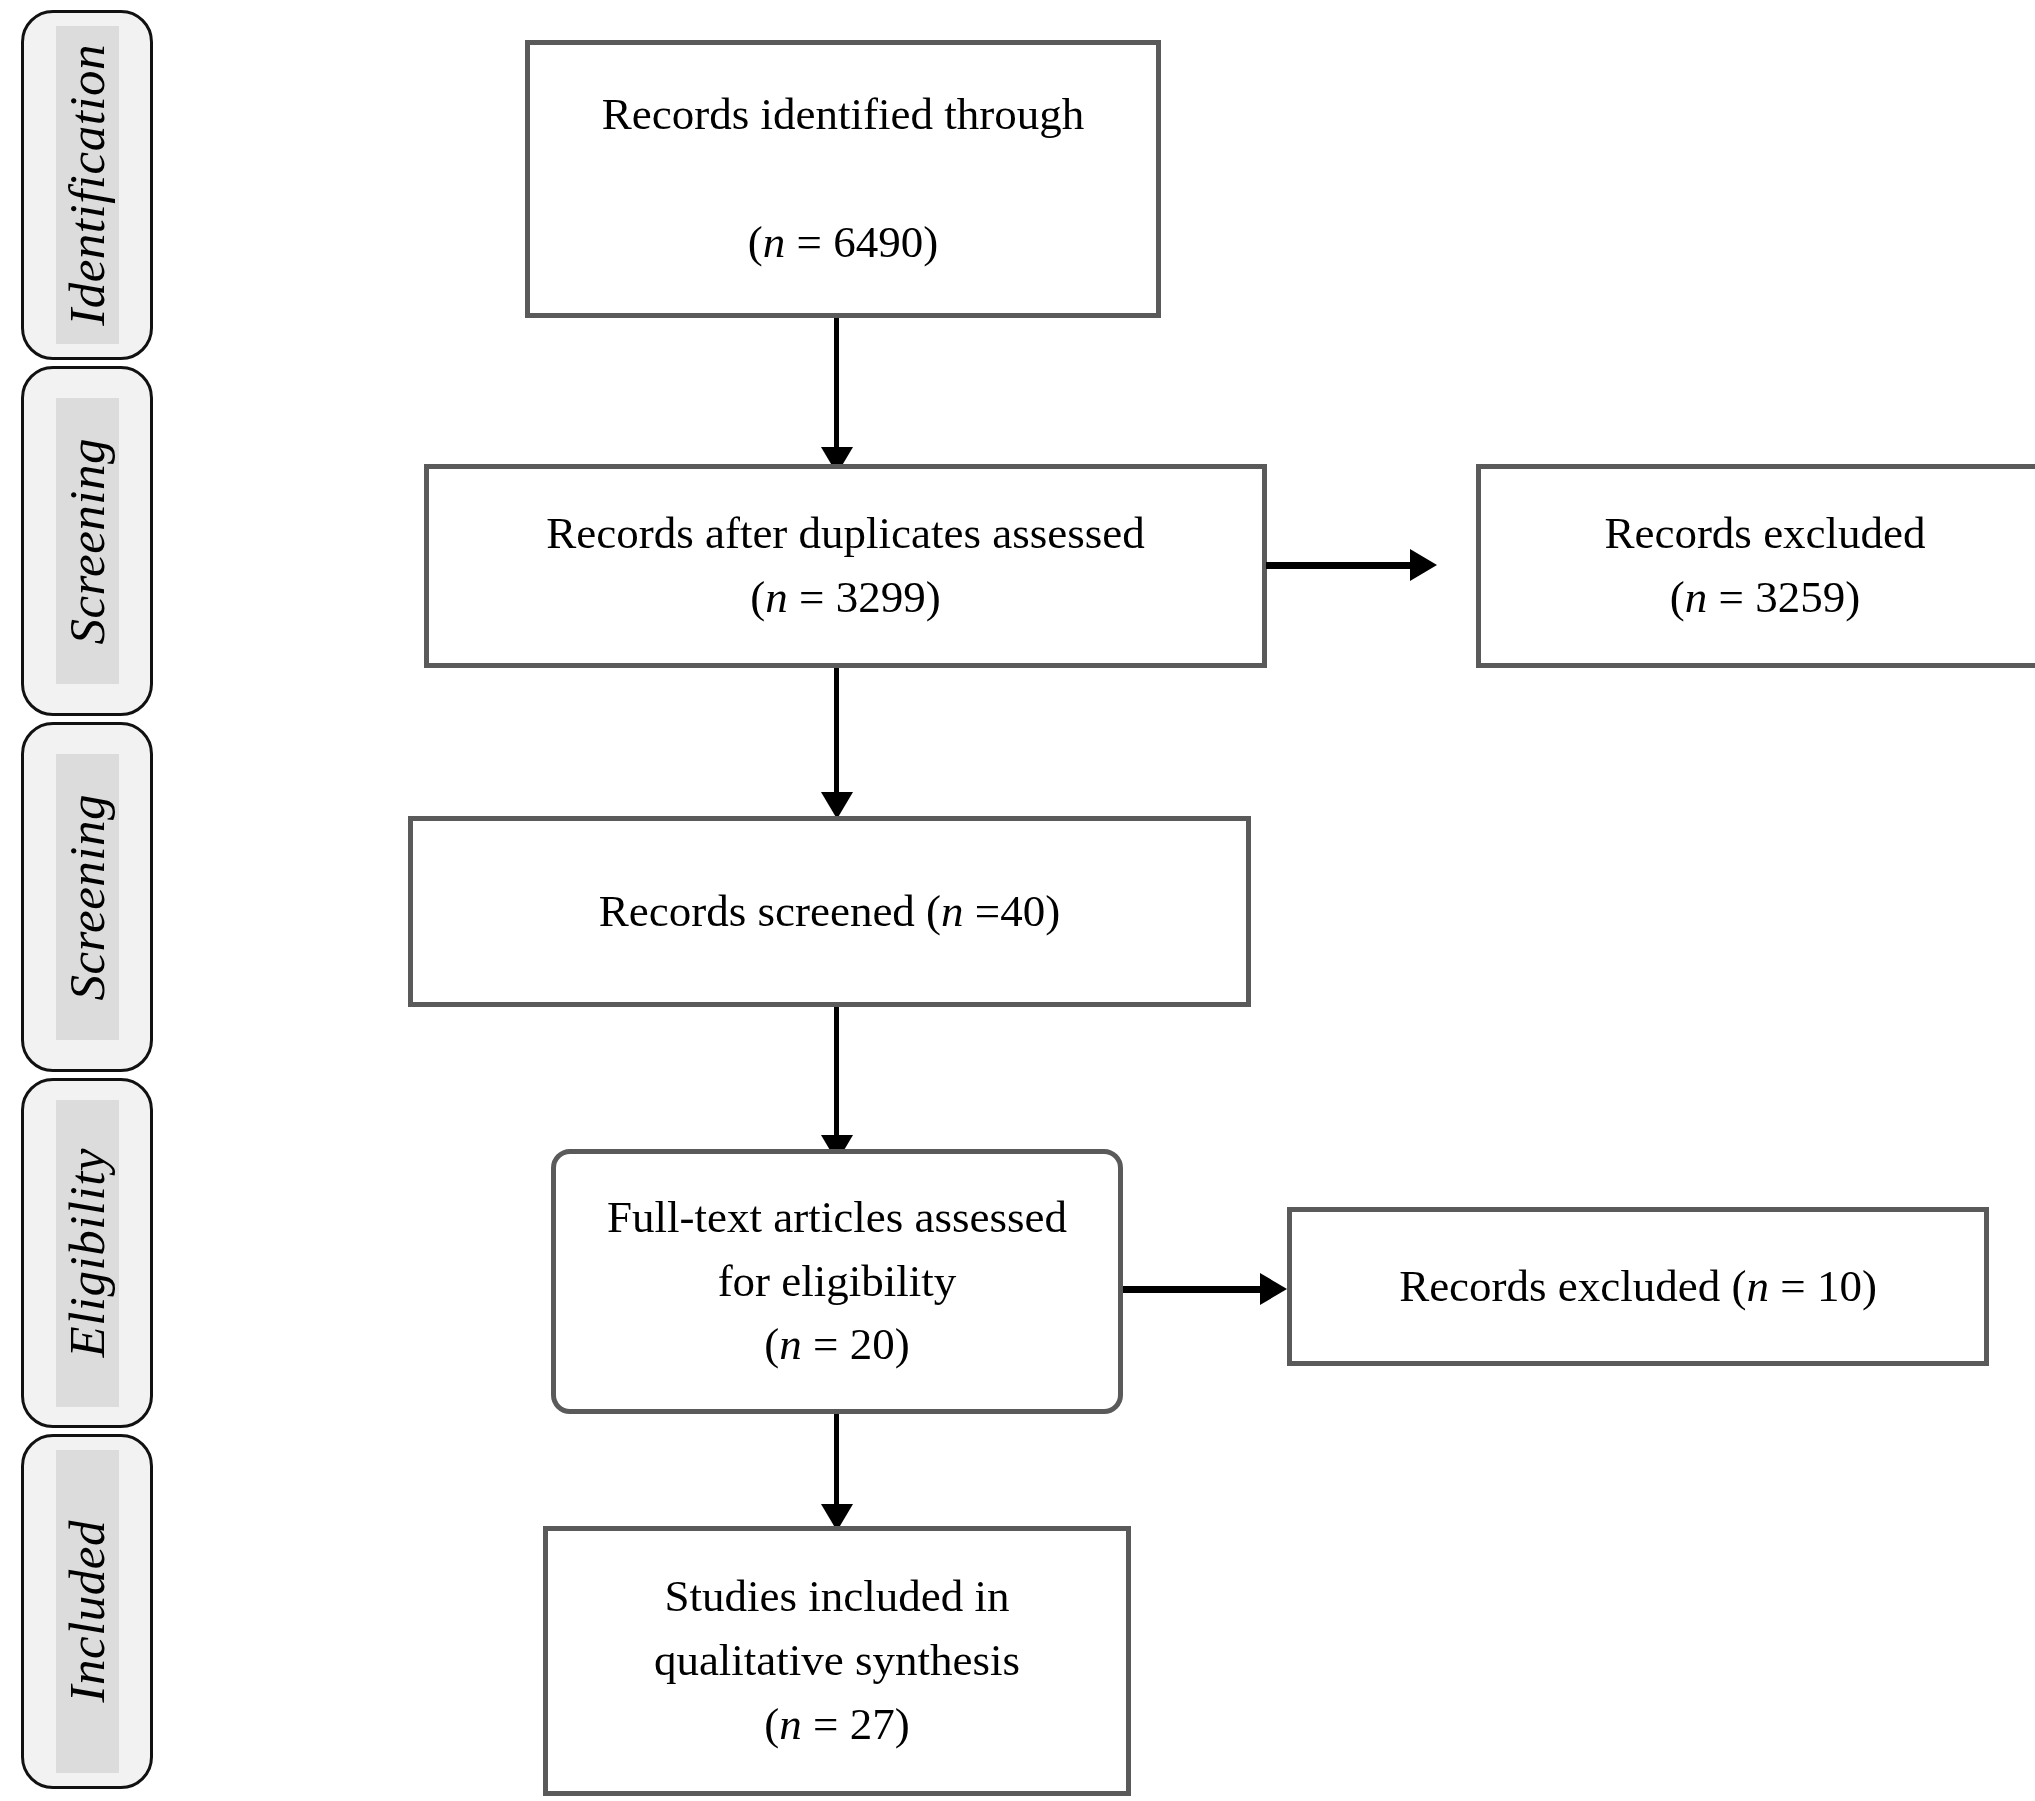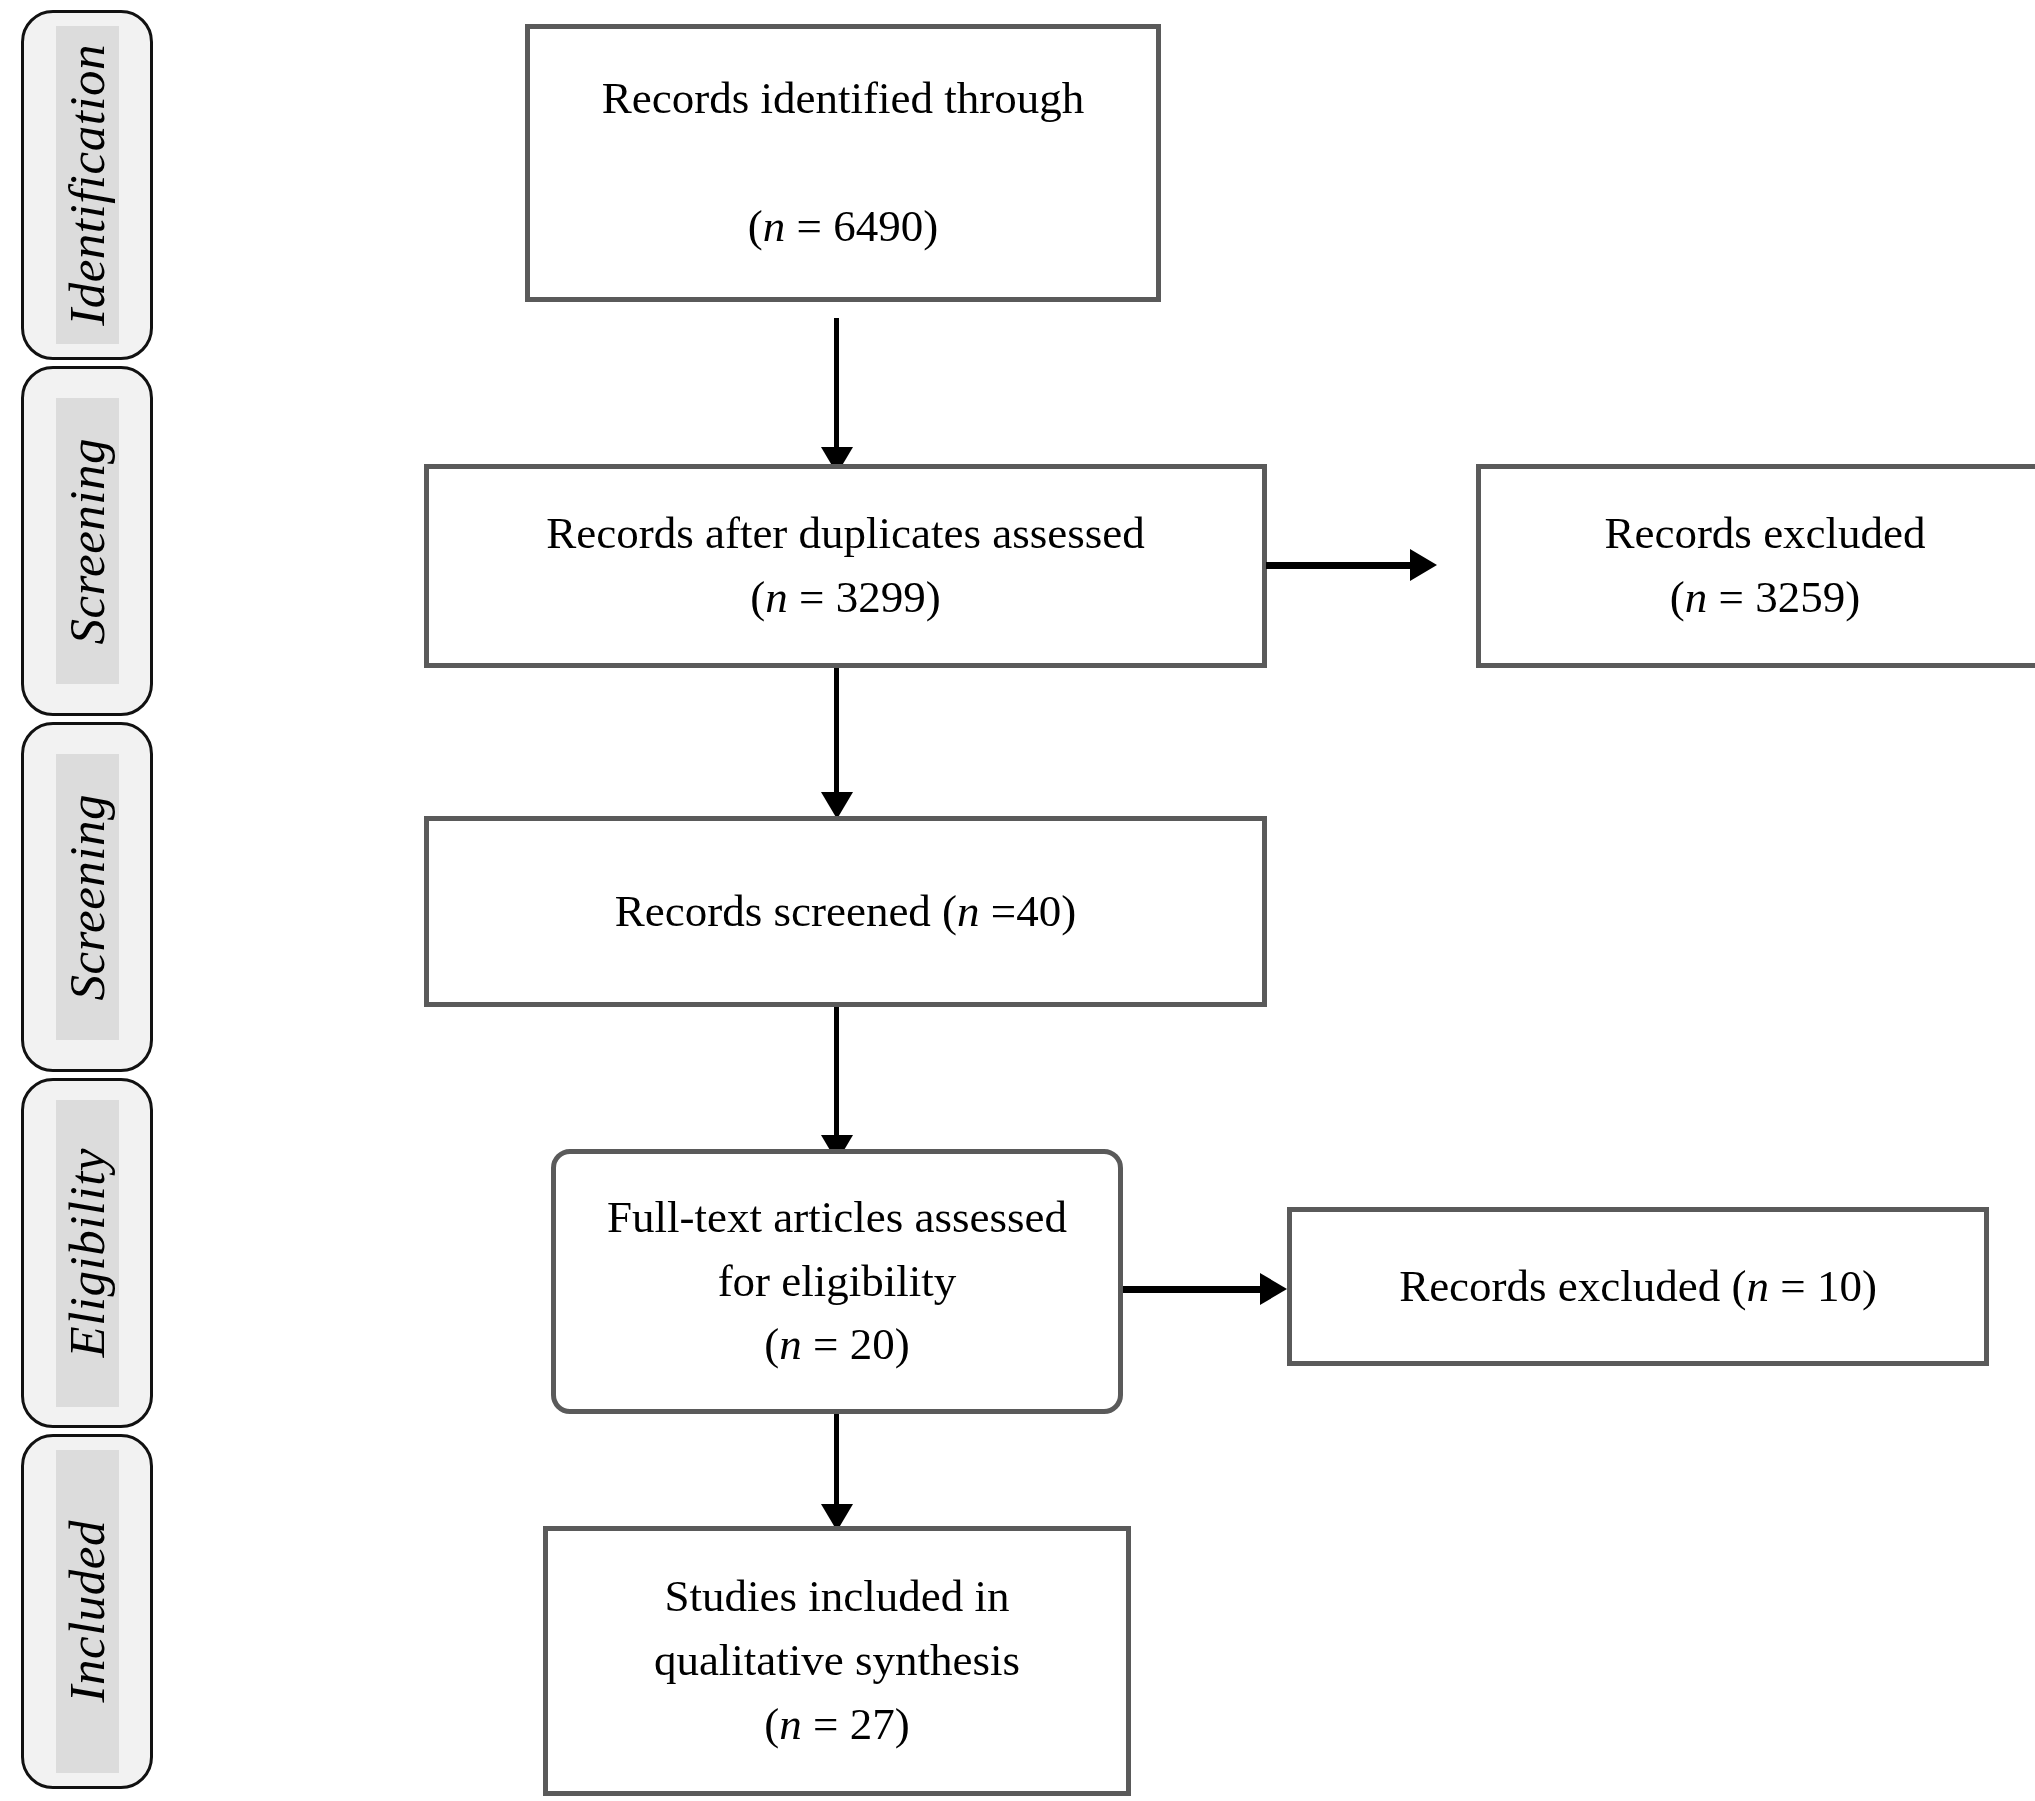--- a/index.html
+++ b/index.html
@@ -132,7 +132,7 @@
     </div>
   </div>
 
-  <div class="flow-box" style="left:525px; top:24px; width:636px; height:278px;">
+  <div class="flow-box" style="left:525px; top:40px; width:636px; height:278px;">
     <div class="flow-text">
       <span>Records identified through</span><br>
       <br>

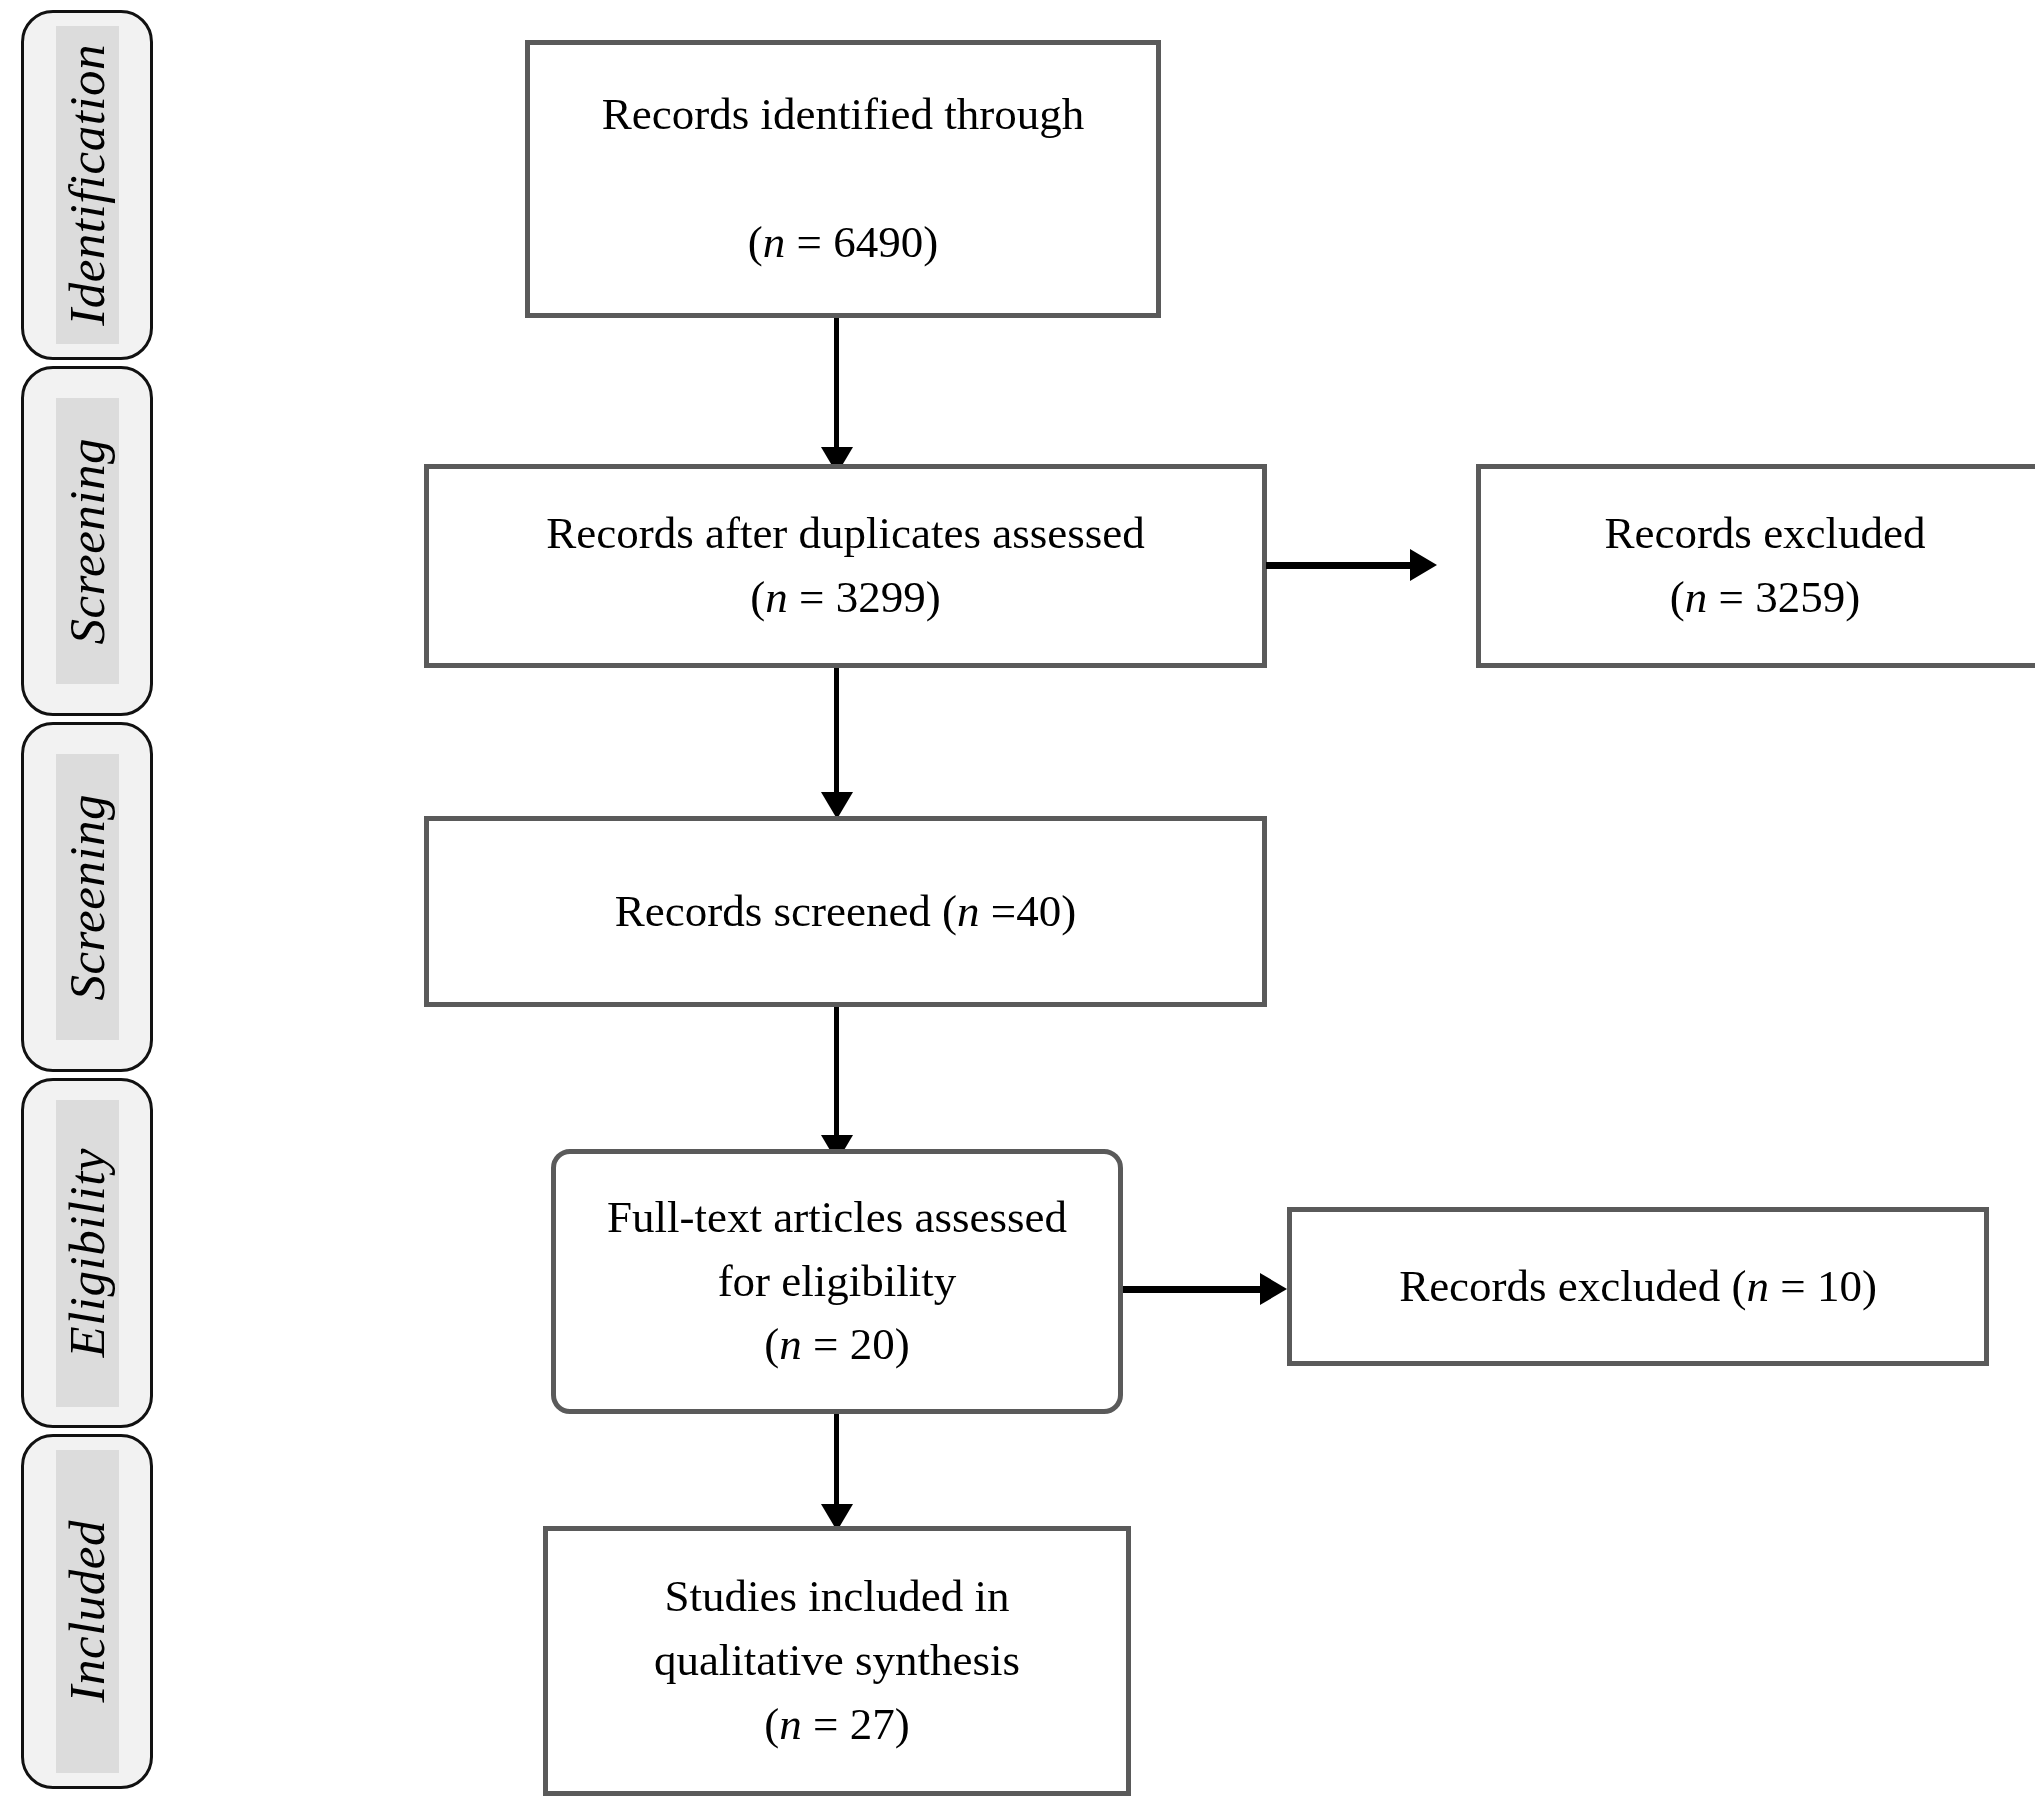--- a/index.html
+++ b/index.html
@@ -163,7 +163,7 @@
   <div class="v-line" style="left:834px; top:668px; height:135px;"></div>
   <div class="arrow-down" style="left:821px; top:792px;"></div>
 
-  <div class="flow-box" style="left:424px; top:816px; width:843px; height:191px;text-align:right;">
+  <div class="flow-box" style="left:408px; top:816px; width:843px; height:191px;text-align:right;">
     <div class="flow-text">
       <span>Records screened (</span><em>n</em><span> =40)</span>
     </div>

